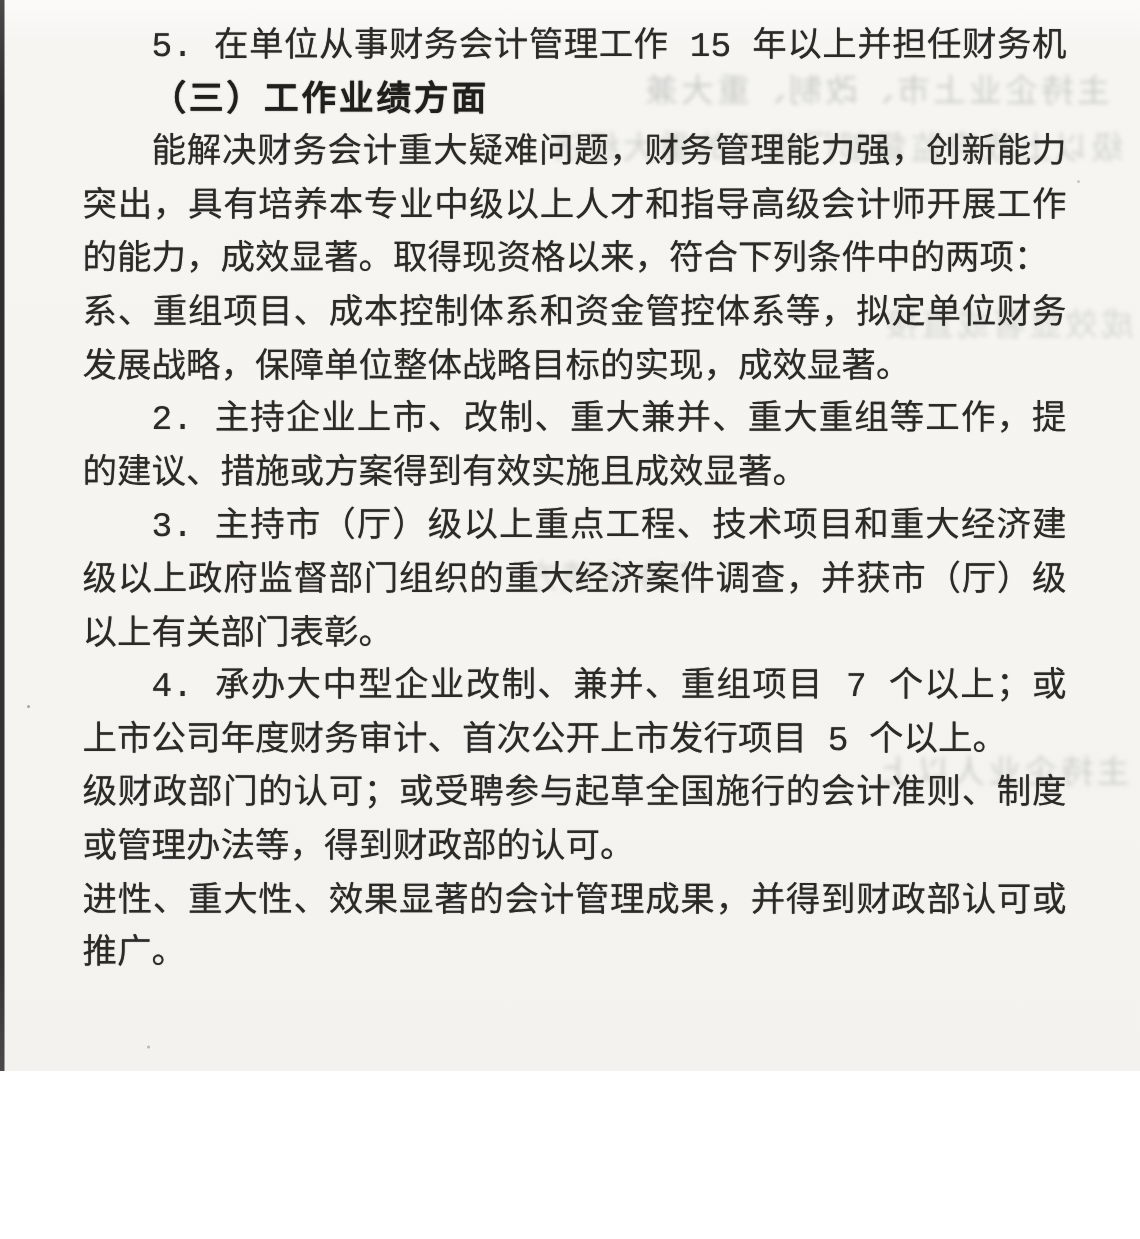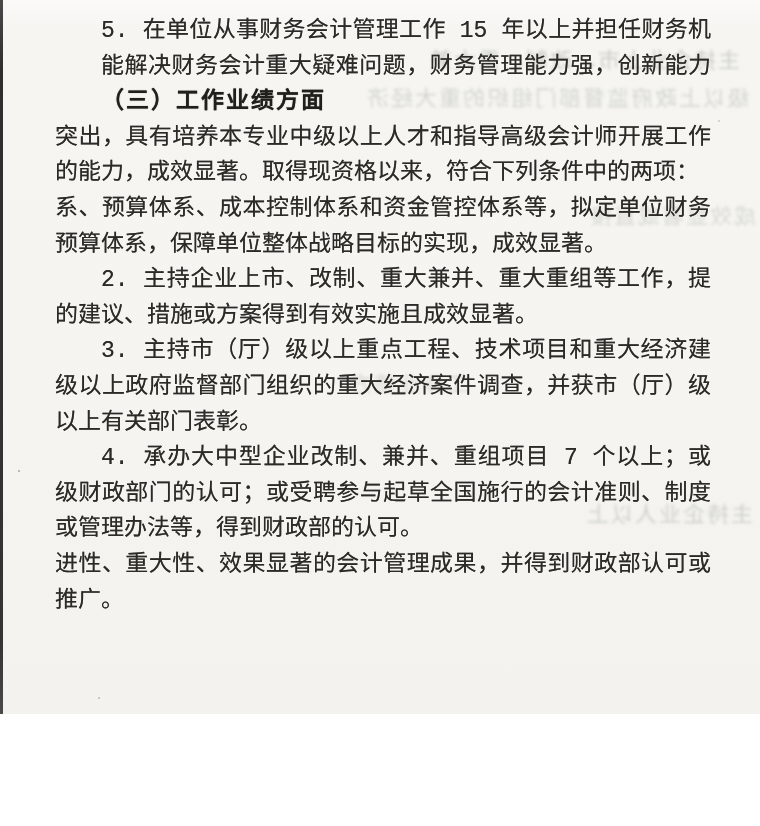--- a/index.html
+++ b/index.html
@@ -100,8 +100,8 @@
 
   <div class="text-block">
     <div class="line first">5. 在单位从事财务会计管理工作 15 年以上并担任财务机构</div>
+    <div class="line first last heading">（三）工作业绩方面</div>
     <div class="line first">能解决财务会计重大疑难问题，财务管理能力强，创新能力</div>
-    <div class="line first last heading">（三）工作业绩方面</div>
     <div class="line">突出，具有培养本专业中级以上人才和指导高级会计师开展工作</div>
     <div class="line last">的能力，成效显著。取得现资格以来，符合下列条件中的两项：</div>
     <div class="line">系、预算体系、成本控制体系和资金管控体系等，拟定单位财务</div>

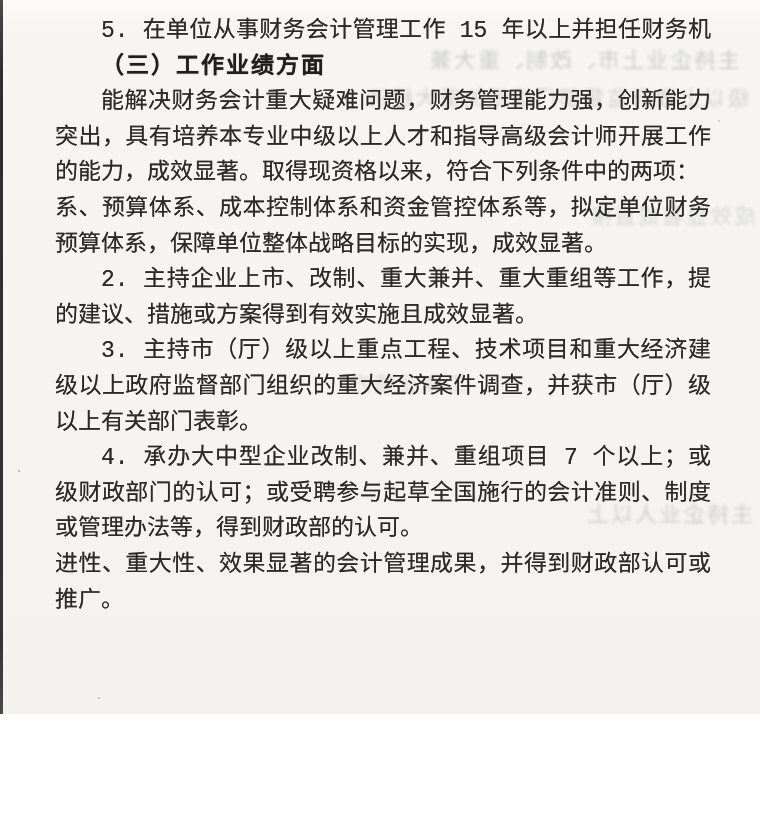--- a/index.html
+++ b/index.html
@@ -104,7 +104,7 @@
     <div class="line first">能解决财务会计重大疑难问题，财务管理能力强，创新能力</div>
     <div class="line">突出，具有培养本专业中级以上人才和指导高级会计师开展工作</div>
     <div class="line last">的能力，成效显著。取得现资格以来，符合下列条件中的两项：</div>
-    <div class="line">系、预算体系、成本控制体系和资金管控体系等，拟定单位财务</div>
+    <div class="line">系、重组项目、成本控制体系和资金管控体系等，拟定单位财务</div>
     <div class="line last">预算体系，保障单位整体战略目标的实现，成效显著。</div>
     <div class="line first">2. 主持企业上市、改制、重大兼并、重大重组等工作，提出</div>
     <div class="line last">的建议、措施或方案得到有效实施且成效显著。</div>

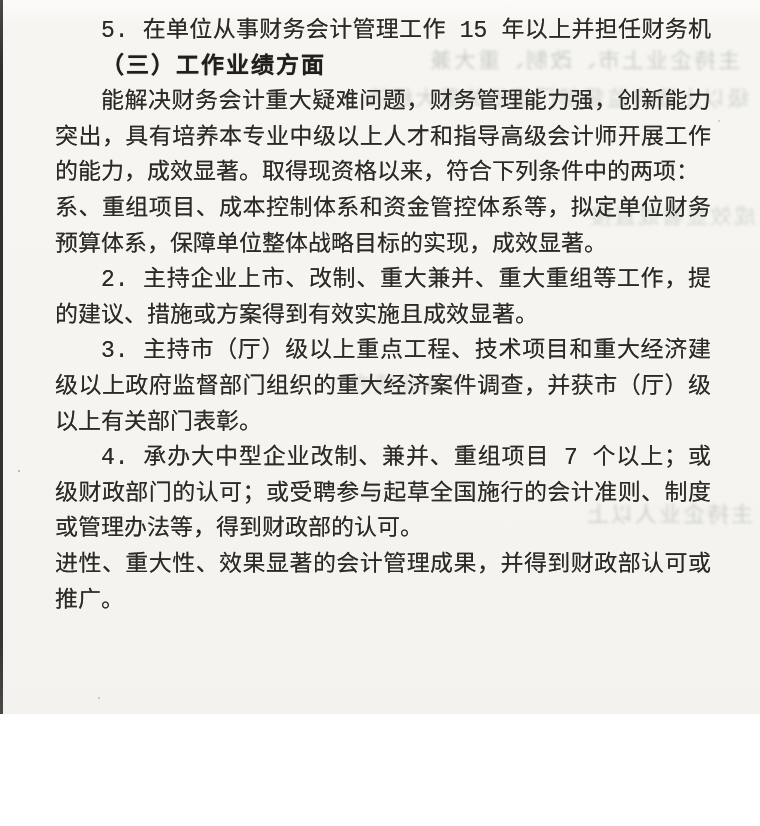--- a/index.html
+++ b/index.html
@@ -105,7 +105,7 @@
     <div class="line">突出，具有培养本专业中级以上人才和指导高级会计师开展工作</div>
     <div class="line last">的能力，成效显著。取得现资格以来，符合下列条件中的两项：</div>
     <div class="line">系、重组项目、成本控制体系和资金管控体系等，拟定单位财务</div>
-    <div class="line last">预算体系，保障单位整体战略目标的实现，成效显著。</div>
+    <div class="line last">发展战略，保障单位整体战略目标的实现，成效显著。</div>
     <div class="line first">2. 主持企业上市、改制、重大兼并、重大重组等工作，提出</div>
     <div class="line last">的建议、措施或方案得到有效实施且成效显著。</div>
     <div class="line first">3. 主持市（厅）级以上重点工程、技术项目和重大经济建设</div>

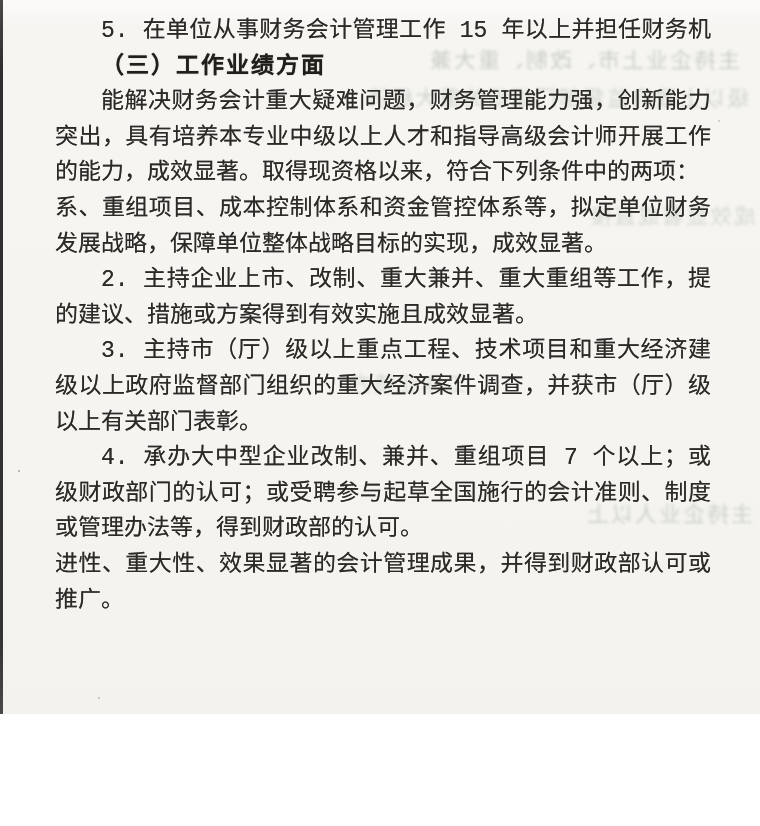--- a/index.html
+++ b/index.html
@@ -112,6 +112,7 @@
     <div class="line">级以上政府监督部门组织的重大经济案件调查，并获市（厅）级</div>
     <div class="line last">以上有关部门表彰。</div>
     <div class="line first">4. 承办大中型企业改制、兼并、重组项目 7 个以上；或承办</div>
+    <div class="line last">上市公司年度财务审计、首次公开上市发行项目 5 个以上。</div>
     <div class="line">级财政部门的认可；或受聘参与起草全国施行的会计准则、制度</div>
     <div class="line last">或管理办法等，得到财政部的认可。</div>
     <div class="line">进性、重大性、效果显著的会计管理成果，并得到财政部认可或</div>

